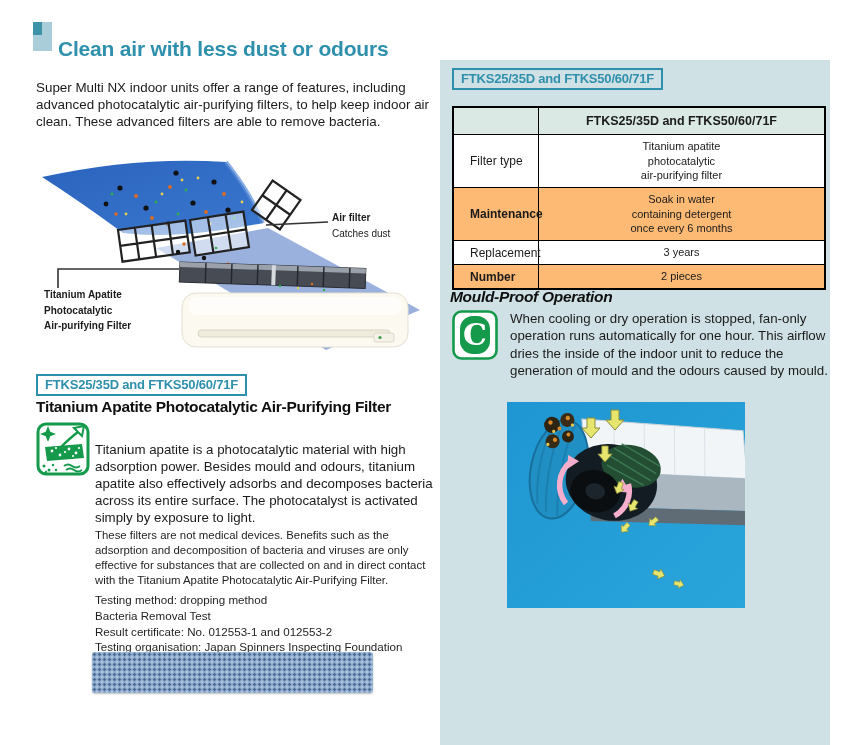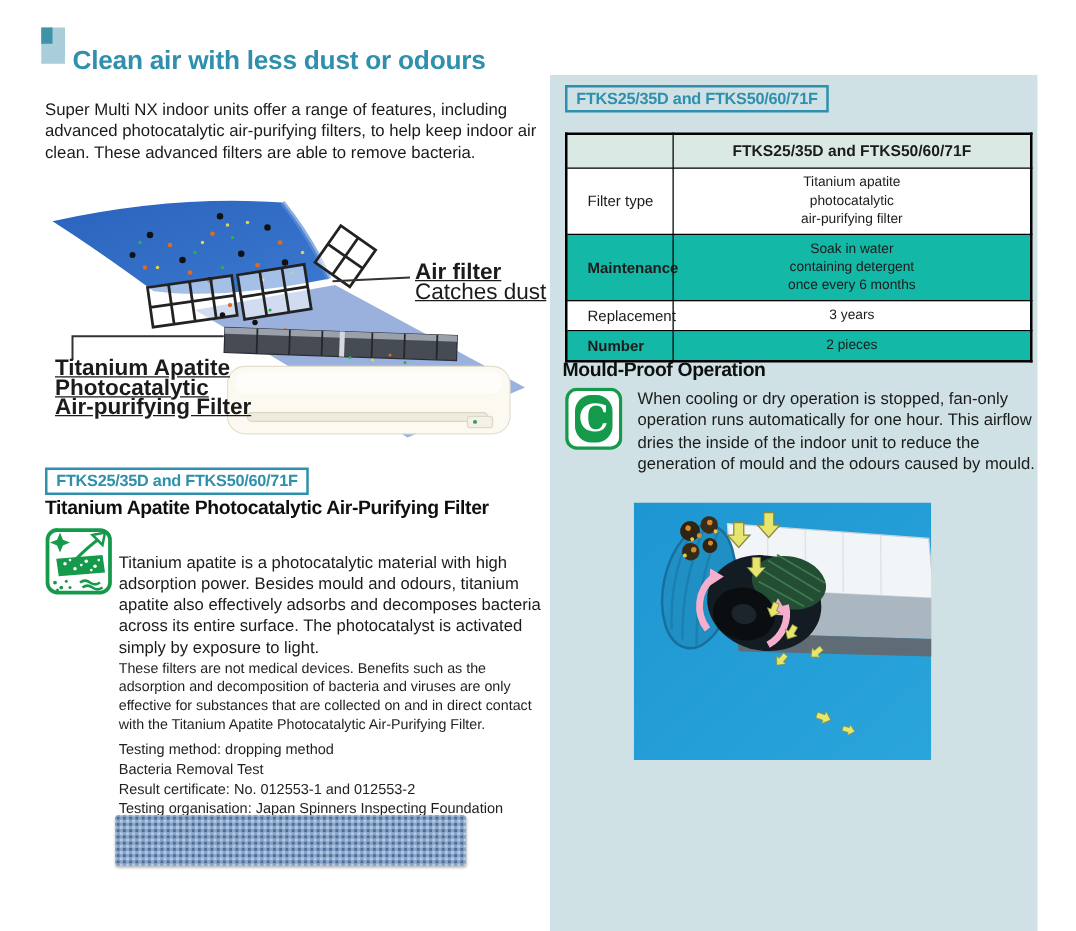--- a/index.html
+++ b/index.html
@@ -52,7 +52,7 @@
   .spec-table .thead td{background:#dbe9e5;height:22px;}
   .spec-table .thead .tval{font-size:12.5px;font-weight:bold;white-space:nowrap;}
   .row-white td{background:#fff;}
-  .row-blue td{background:#14b8a6;}
+  .row-blue td{background:#fdba74;}
   .row-blue .tlabel{font-weight:bold;margin-top:32px;}
   .row-tall td{height:48px;}
   .row-short td{height:19px;}

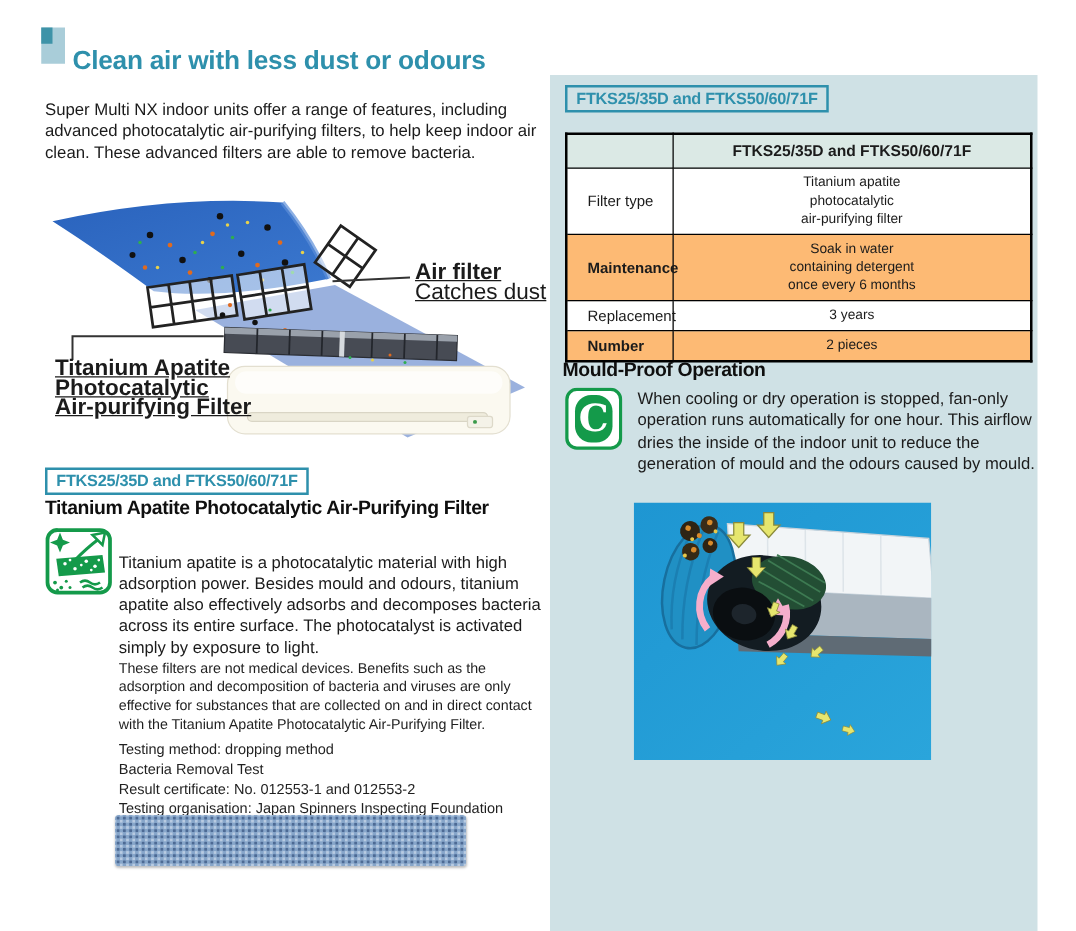--- a/index.html
+++ b/index.html
@@ -16,7 +16,7 @@
   .intro{position:absolute;left:36px;top:66px;width:400px;font-size:13.4px;line-height:1.27;}
 
   
-  .lbl{position:absolute;font-size:18px;line-height:15.5px;text-decoration:underline;}
+  .lbl{position:absolute;font-size:10px;line-height:15.5px;}
   .lbl b{font-weight:bold;}
 
   

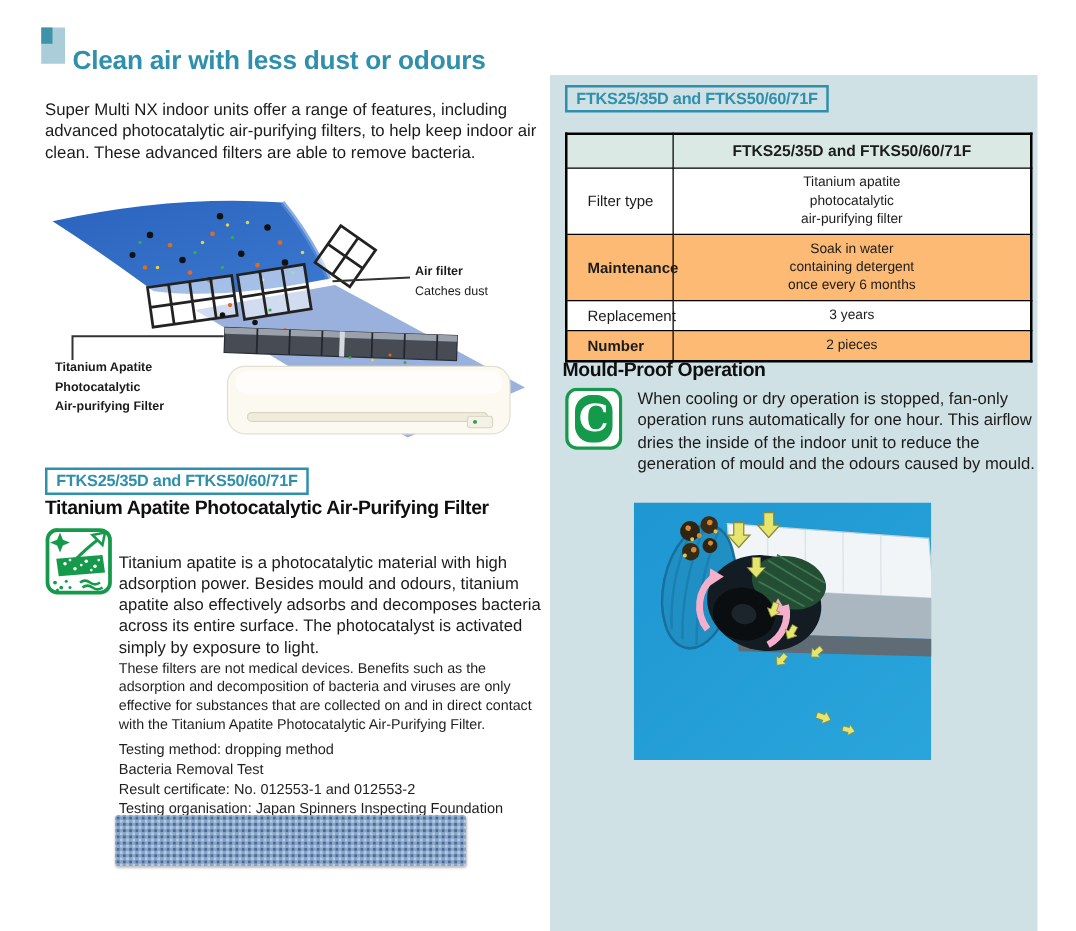--- a/index.html
+++ b/index.html
@@ -57,7 +57,7 @@
   .row-tall td{height:48px;}
   .row-short td{height:19px;}
 
-  .mould-heading{left:10px;top:228px;}
+  .mould-heading{left:10px;top:228px;font-style:italic;}
   .mould-body{position:absolute;left:70px;top:250px;width:320px;font-size:13.3px;line-height:1.3;}
 
   .photo-wrap{position:absolute;left:67px;top:342px;width:238px;height:206px;}

